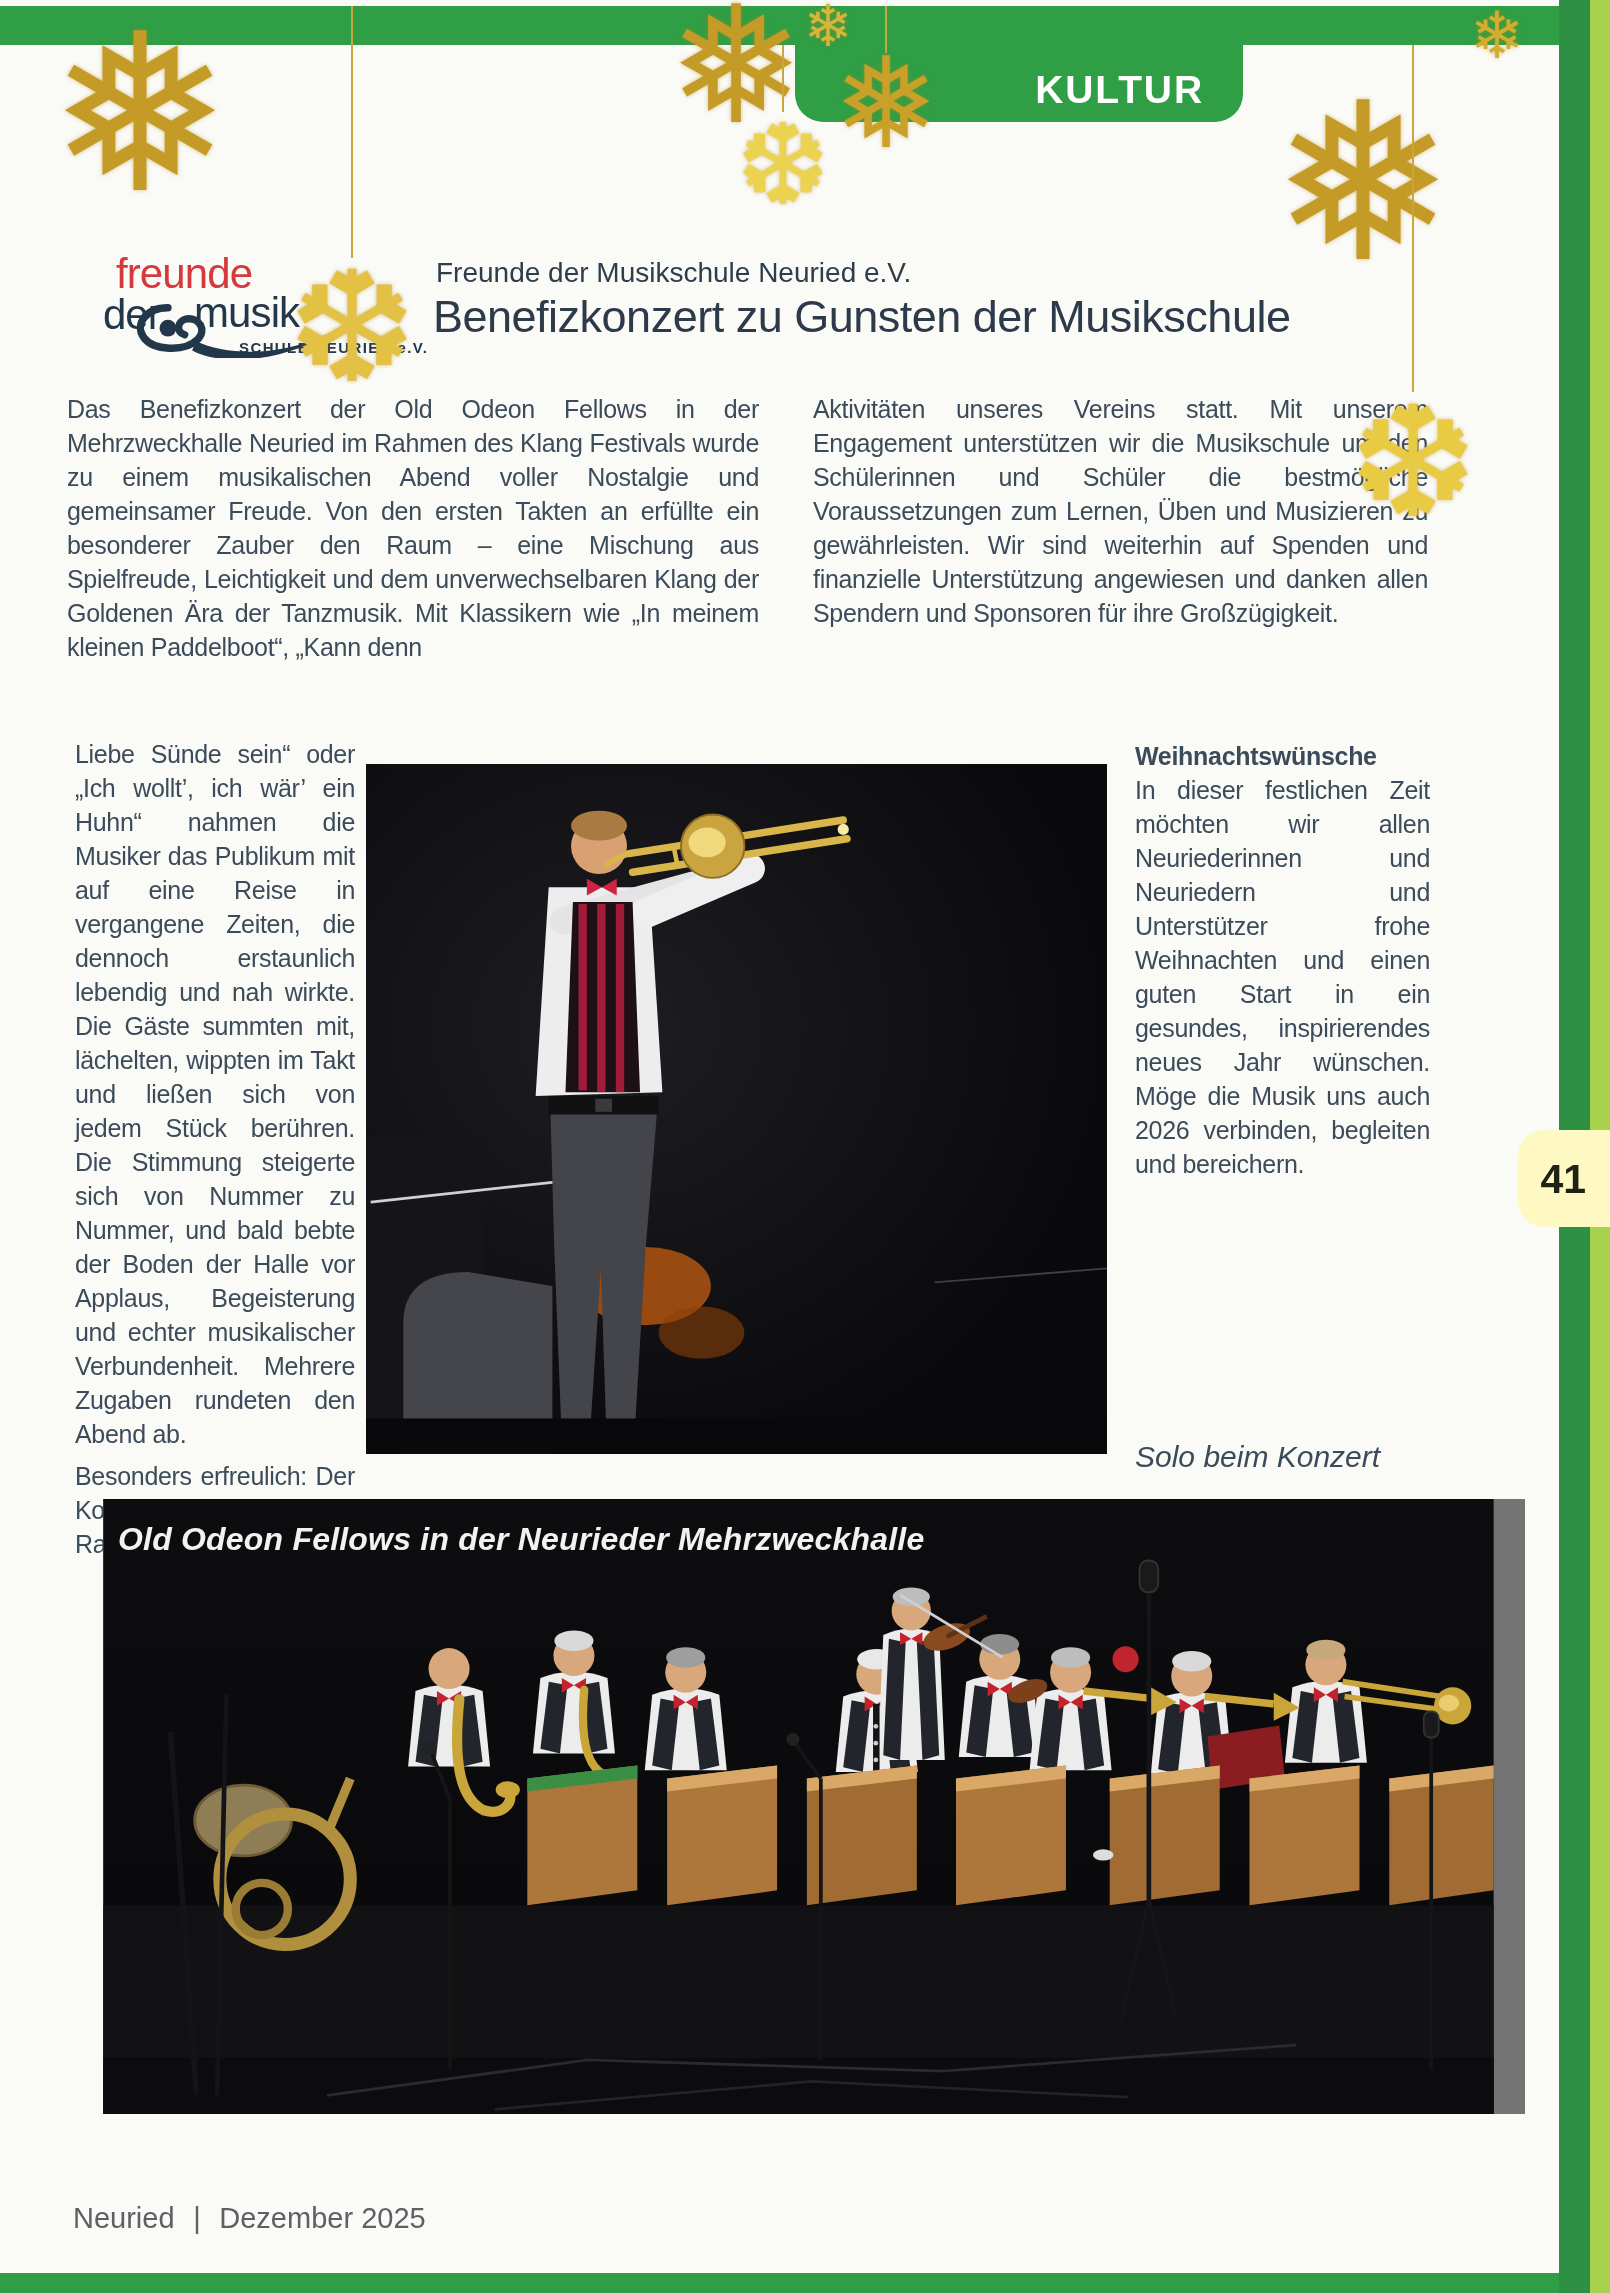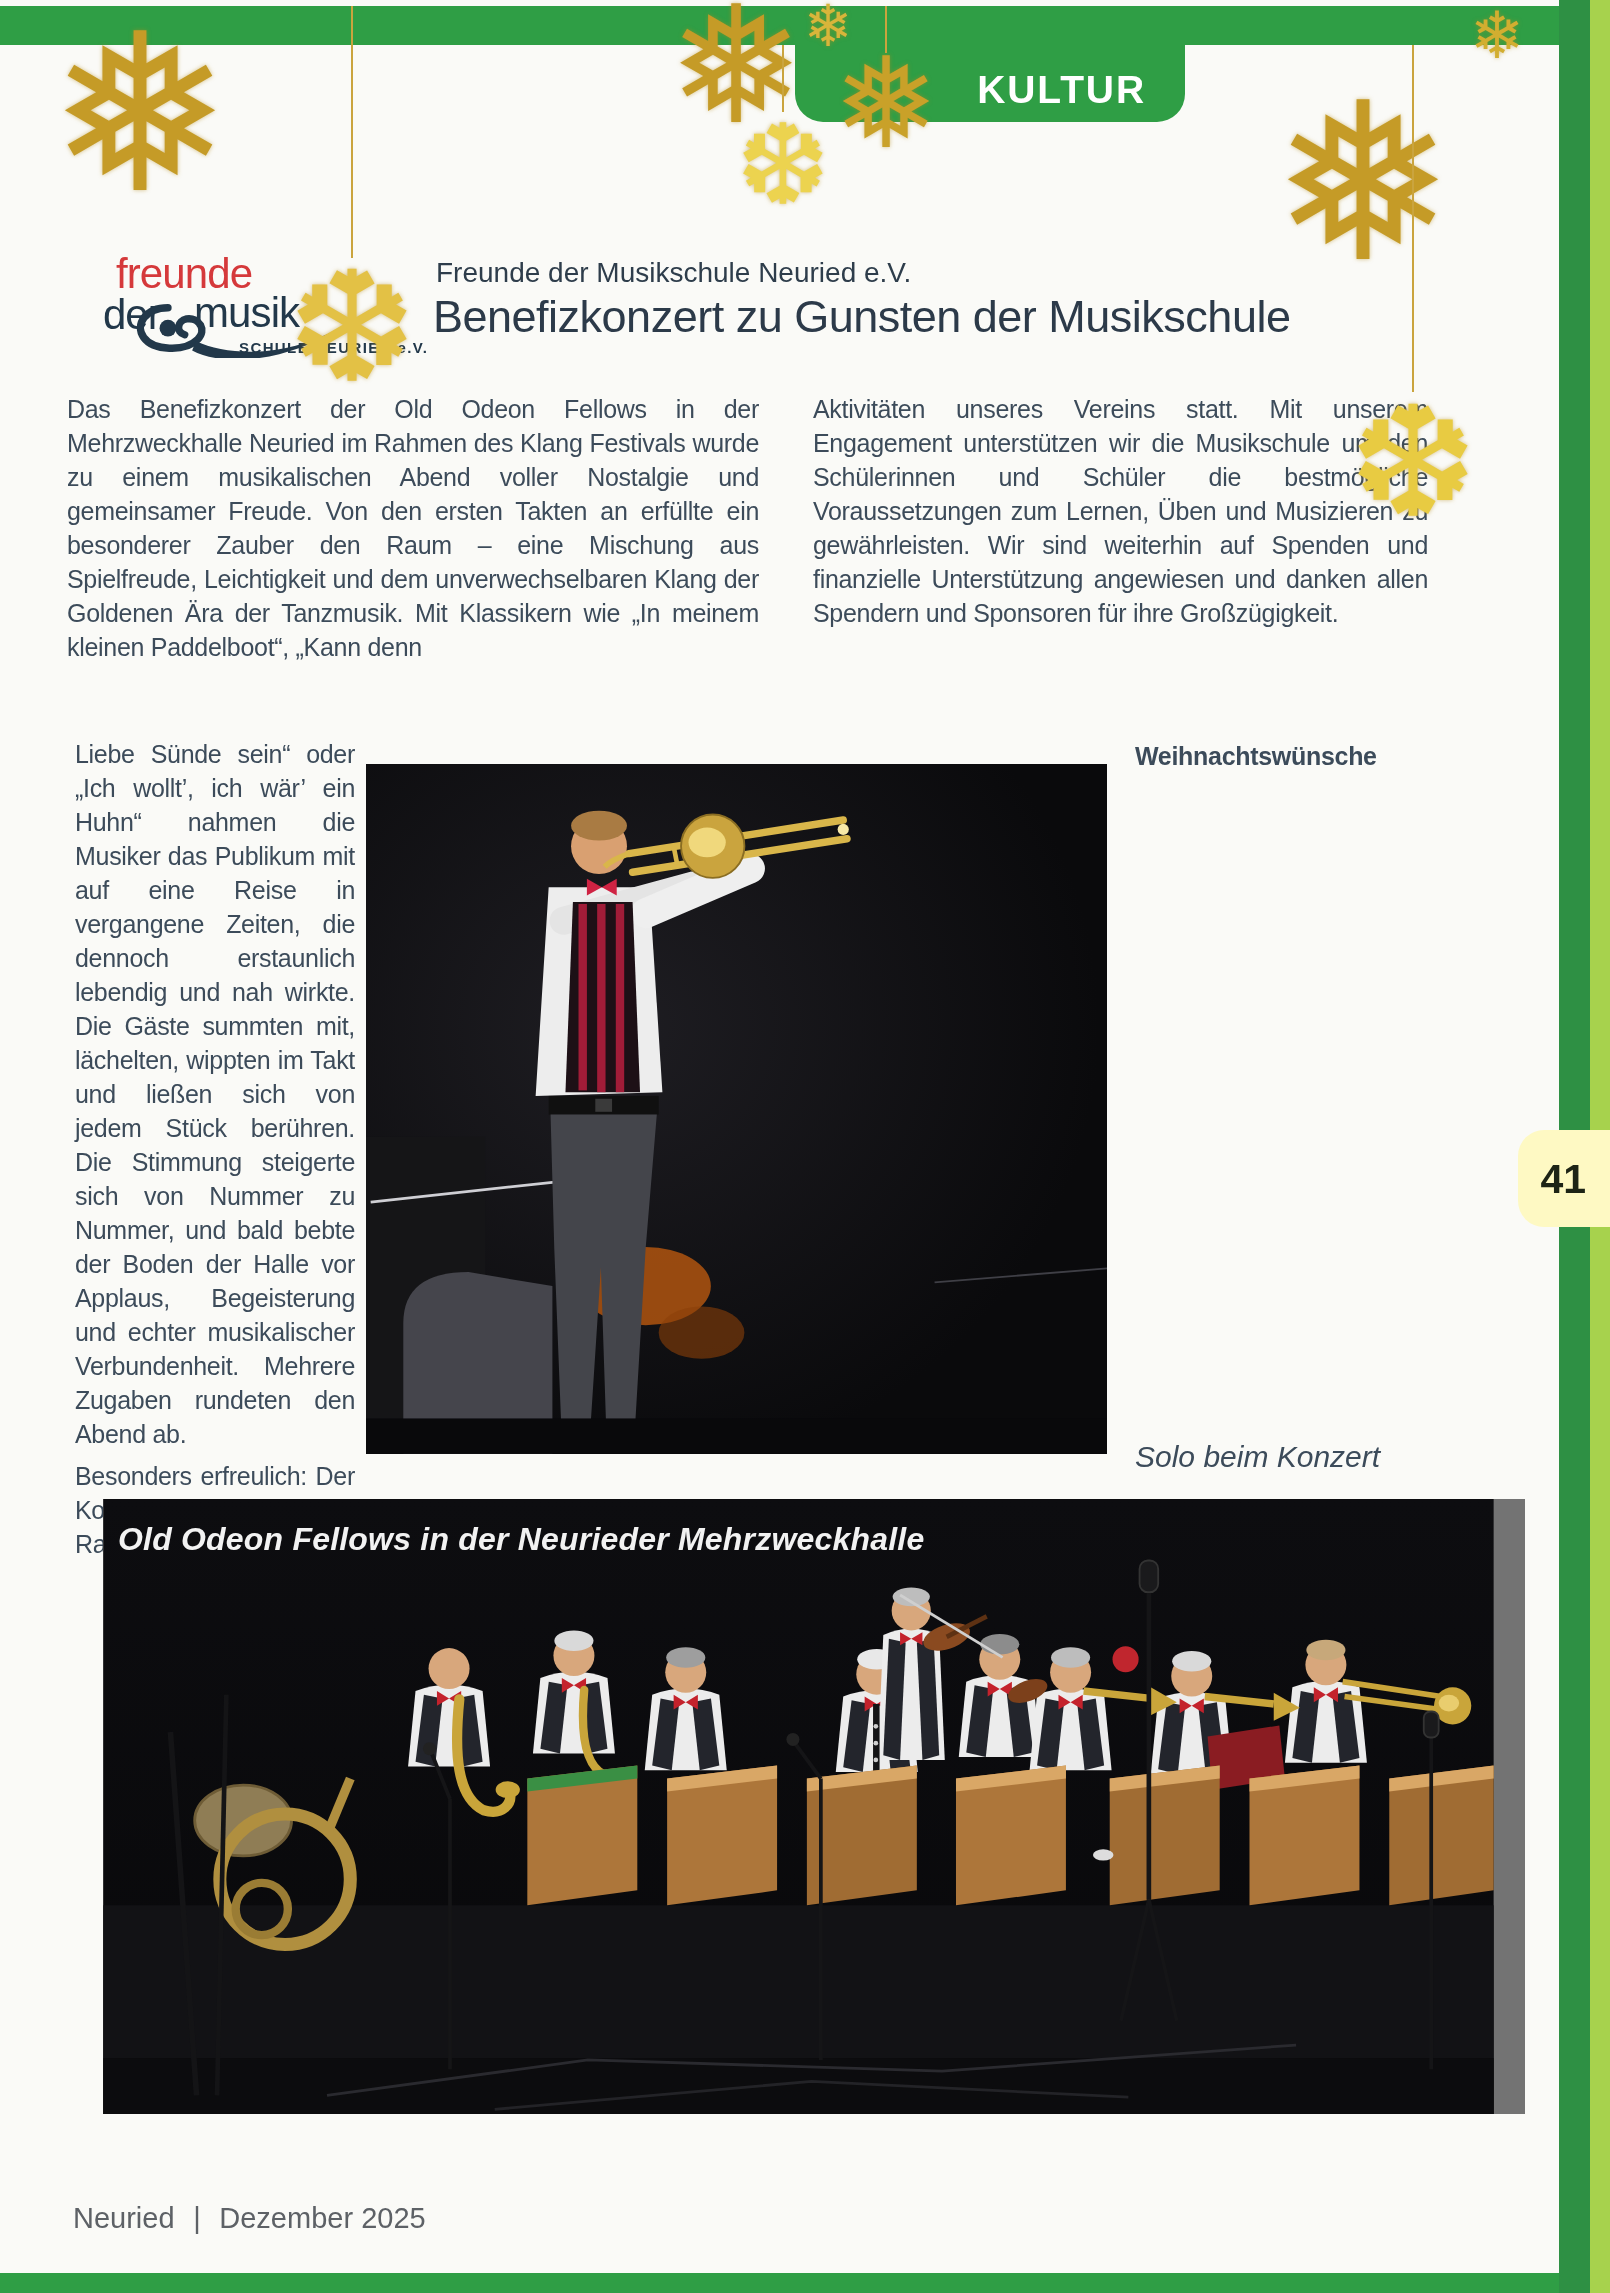--- a/index.html
+++ b/index.html
@@ -7,7 +7,7 @@
         font-family:"Liberation Sans",sans-serif;color:#3c4b5a;}
   
   .top-band{position:absolute;left:0;top:5.6px;width:1611px;height:39px;background:#2f9e45;z-index:1;}
-  .kultur-tab{position:absolute;left:795px;top:5.6px;width:390px;height:116px;background:#2f9e45;
+  .kultur-tab{position:absolute;left:795px;top:5.6px;width:448px;height:116px;background:#2f9e45;
               border-radius:0 0 28px 28px;z-index:1;}
   .kultur-tab span{position:absolute;right:39px;top:62px;color:#fff;font-weight:bold;
                    font-size:39px;letter-spacing:1.9px;}

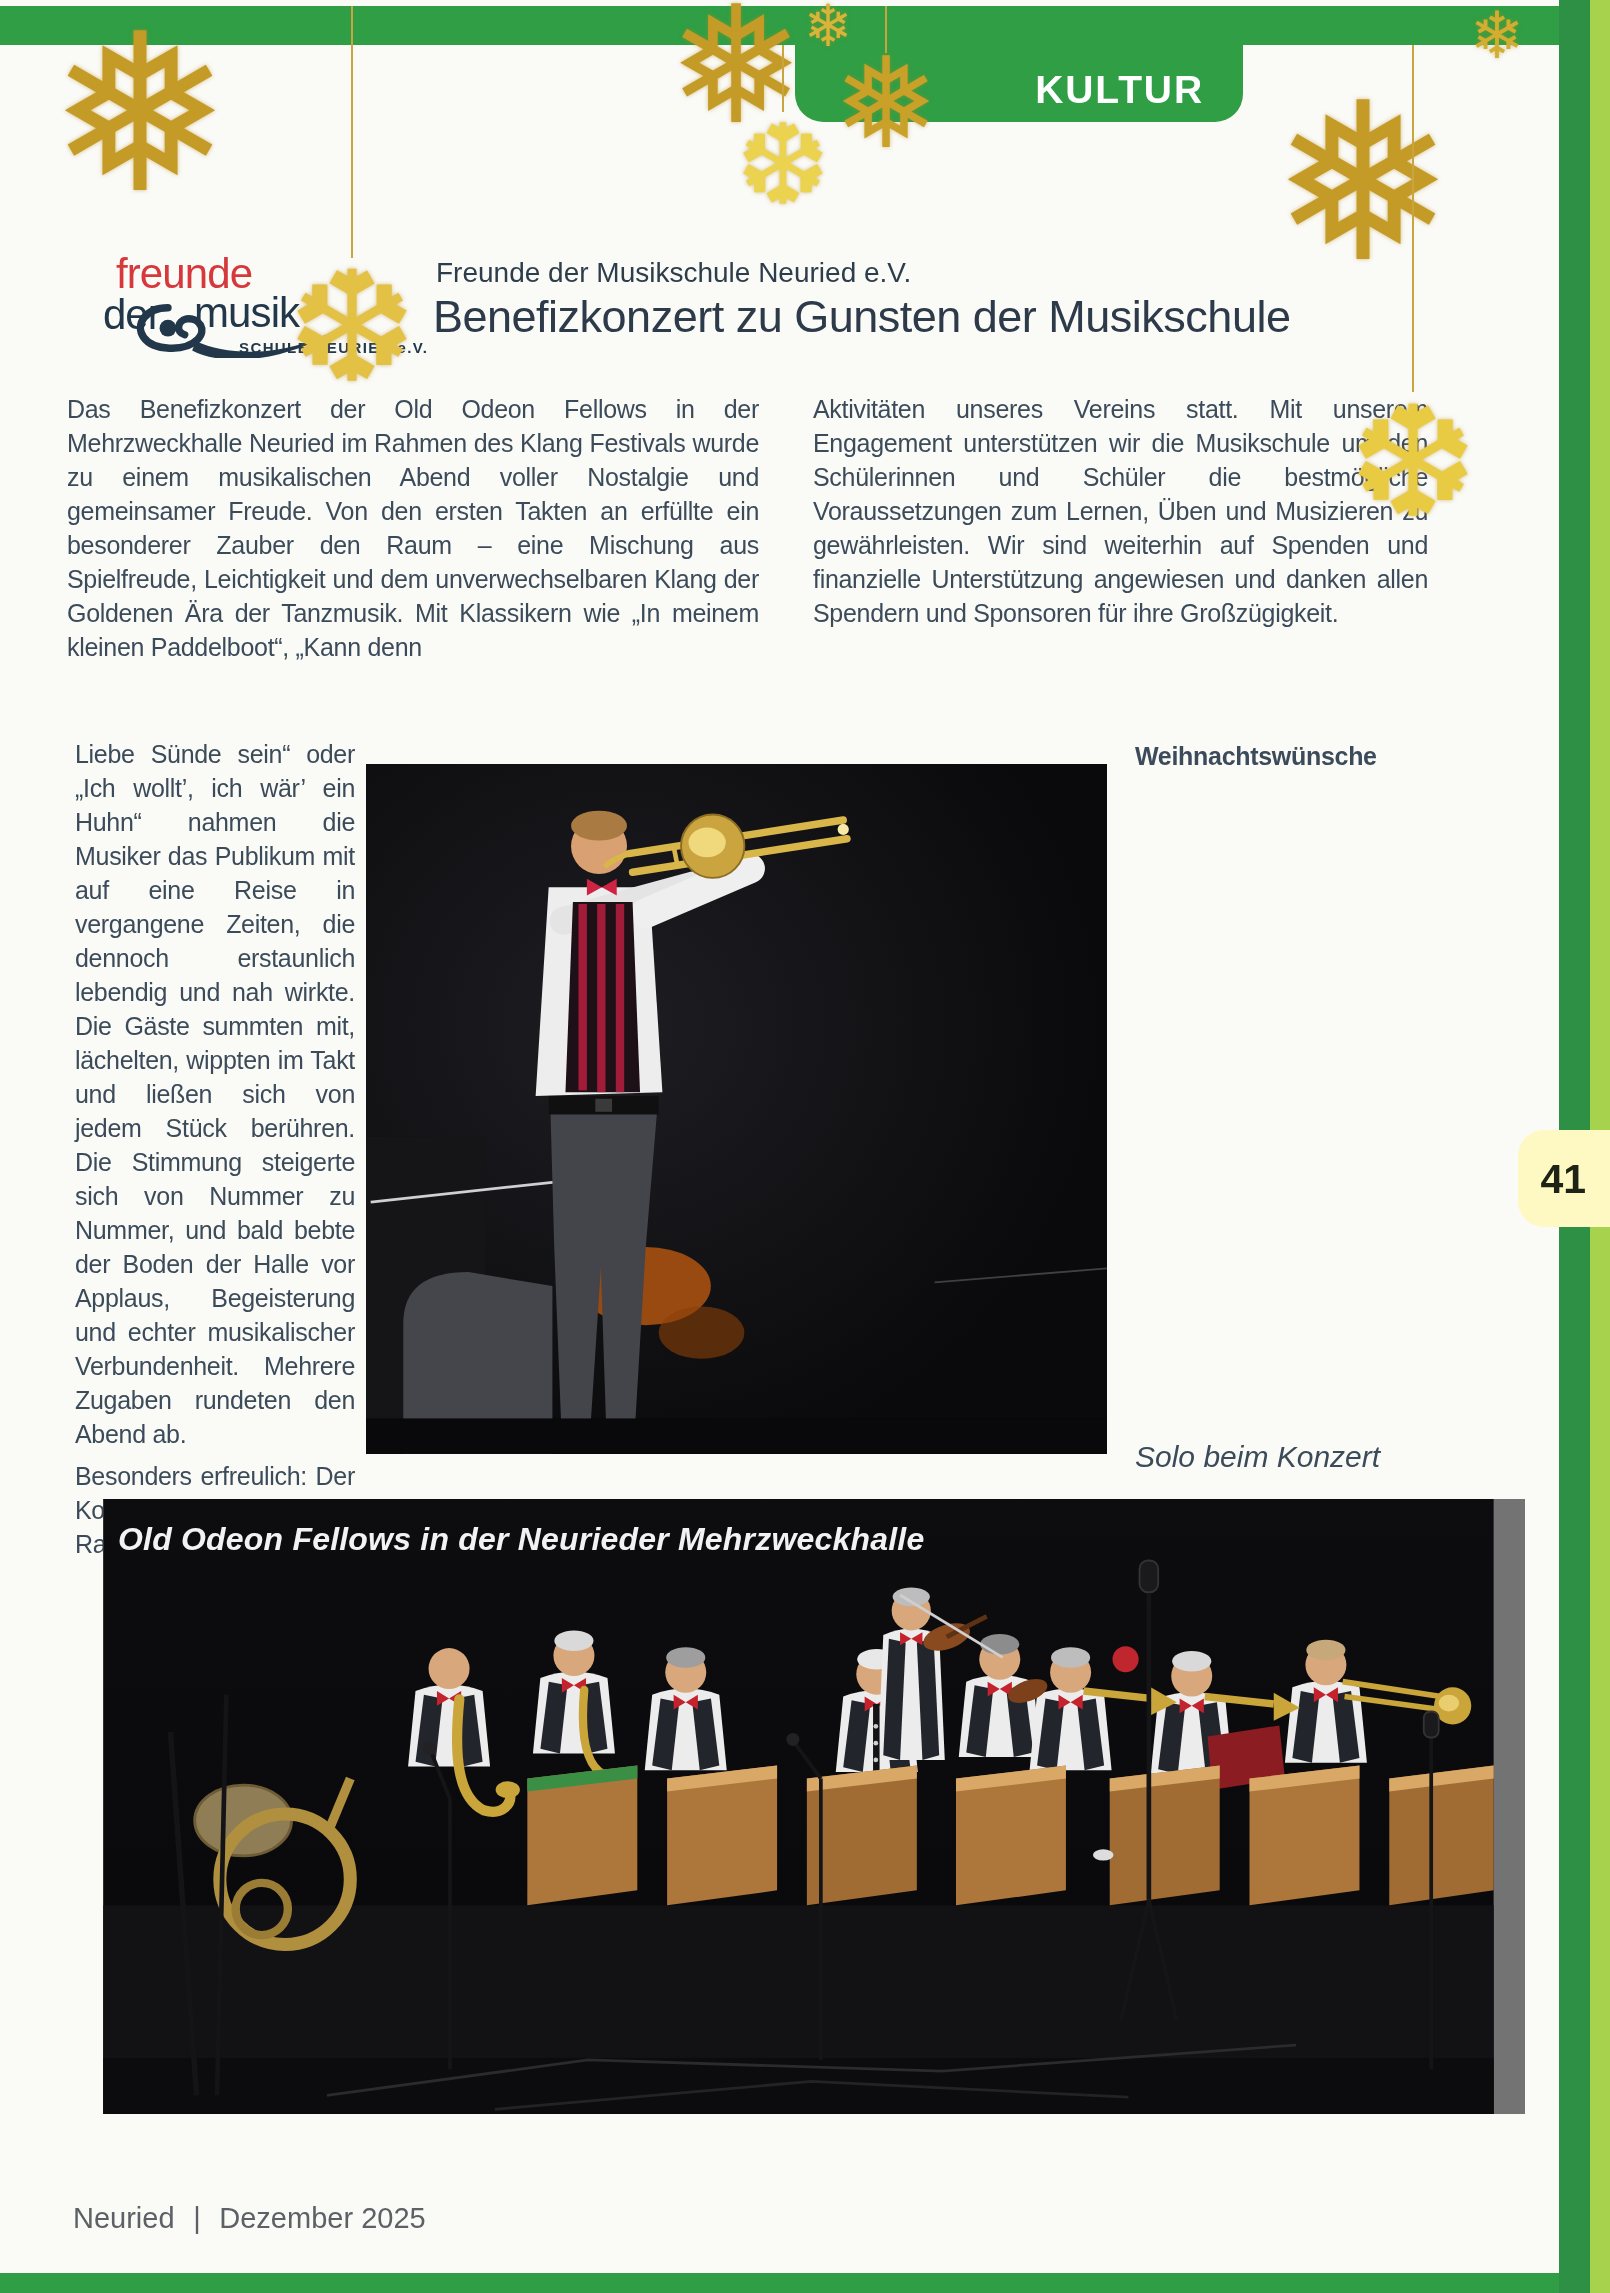--- a/index.html
+++ b/index.html
@@ -107,6 +107,7 @@
   <div class="bodytext colC">Aktivitäten unseres Vereins statt. Mit unserem Engagement unterstützen wir die Musikschule um den Schülerinnen und Schüler die bestmögliche Voraussetzungen zum Lernen, Üben und Musizieren zu gewährleisten. Wir sind weiterhin auf Spenden und finanzielle Unterstützung angewiesen und danken allen Spendern und Sponsoren für ihre Großzügigkeit.</div>
   <div class="bodytext colD">
     <div class="box-heading">Weihnachtswünsche</div>
+    <div>In dieser festlichen Zeit möchten wir allen Neuriederinnen und Neuriedern und Unterstützer frohe Weihnachten und einen guten Start in ein gesundes, inspirierendes neues Jahr wünschen. Möge die Musik uns auch 2026 verbinden, begleiten und bereichern.</div>
   </div>
   <div class="solo-caption">Solo beim Konzert</div>
 

